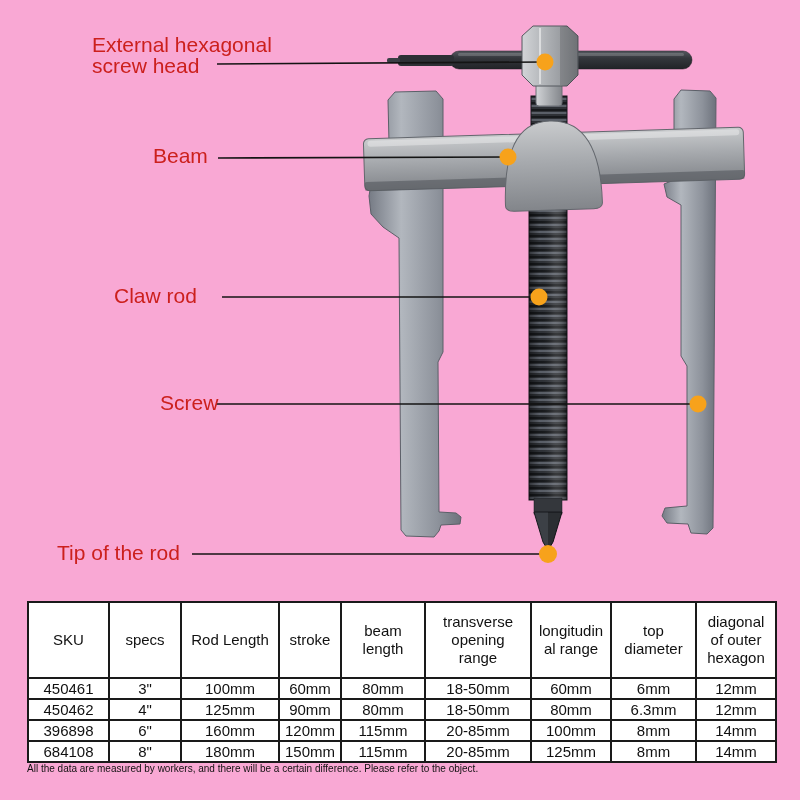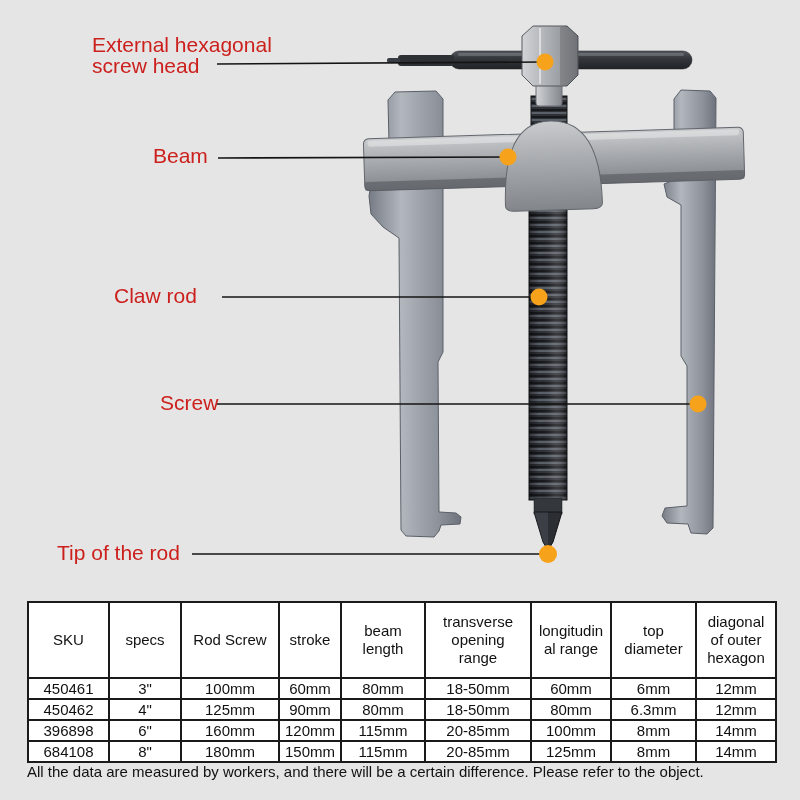--- a/index.html
+++ b/index.html
@@ -4,7 +4,7 @@
 <style>
   html, body { margin: 0; padding: 0; background: #ffffff; }
   body { width: 800px; height: 800px; font-family: "Liberation Sans", sans-serif; }
-  .stage { position: relative; width: 800px; height: 800px; background: #e5e5e5; overflow: hidden; }
+  .stage { position: relative; width: 800px; height: 800px; background: #f9a8d4; overflow: hidden; }
   .diagram-svg { position: absolute; left: 0; top: 0; }
   .part-label {
     position: absolute;

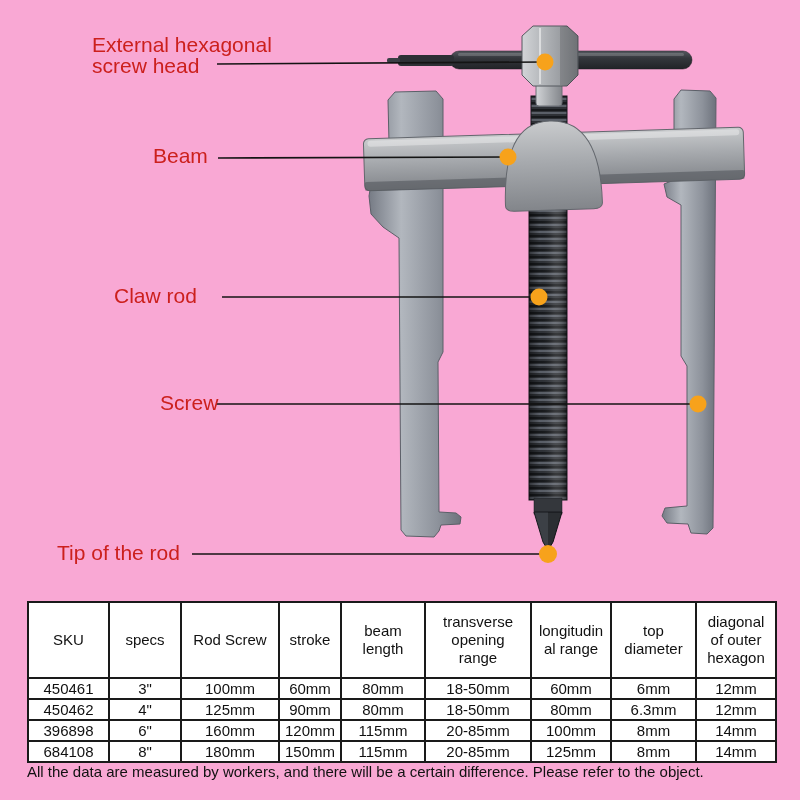--- a/index.html
+++ b/index.html
@@ -168,7 +168,7 @@
       <tr>
         <th class="hdr">SKU</th>
         <th class="hdr">specs</th>
-        <th class="hdr">Rod Screw</th>
+        <th class="hdr">Rod Length</th>
         <th class="hdr">stroke</th>
         <th class="hdr">beam
 length</th>

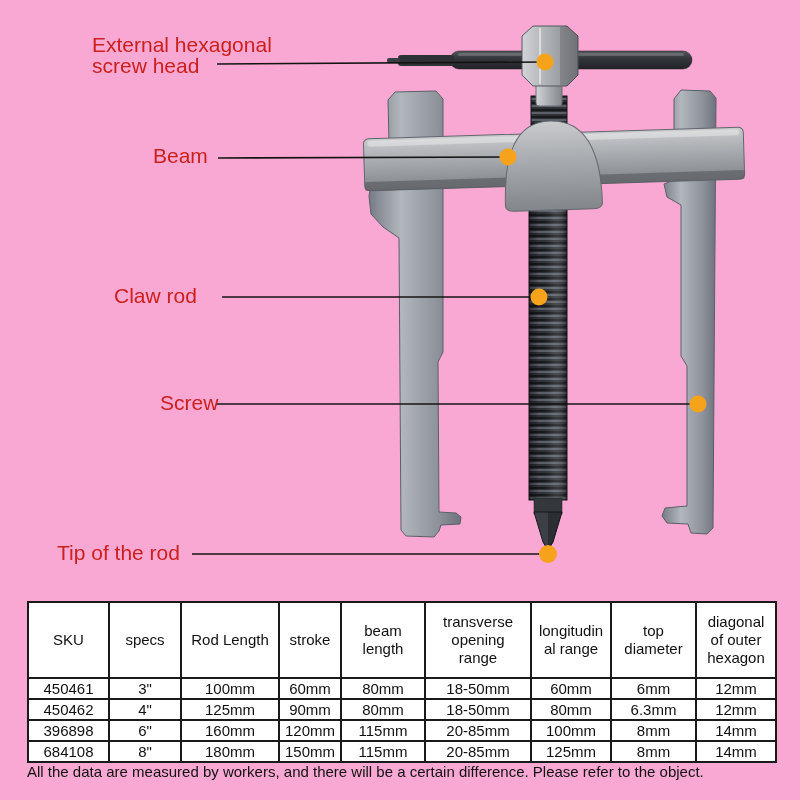--- a/index.html
+++ b/index.html
@@ -39,7 +39,7 @@
     position: absolute;
     left: 27px;
     top: 763px;
-    font-size: 15px;
+    font-size: 10px;
     color: #111111;
     white-space: nowrap;
   }

